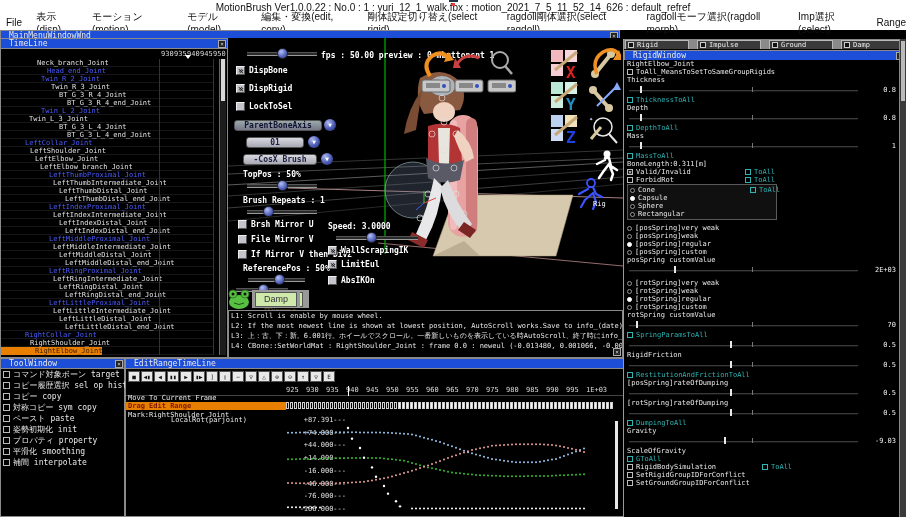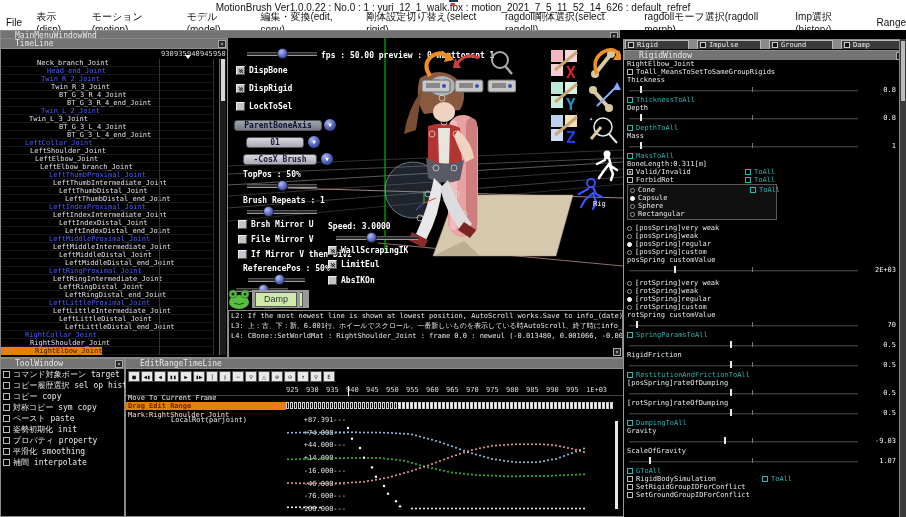--- a/index.html
+++ b/index.html
@@ -125,7 +125,7 @@
       <span>剛体設定切り替え(select rigid)</span>
       <span>ragdoll剛体選択(select ragdoll)</span>
       <span>ragdollモーフ選択(ragdoll morph)</span>
-      <span>Imp選択(history)</span>
+      <span>Imp選択(select)</span>
       <span>Range</span>
     </div>
 

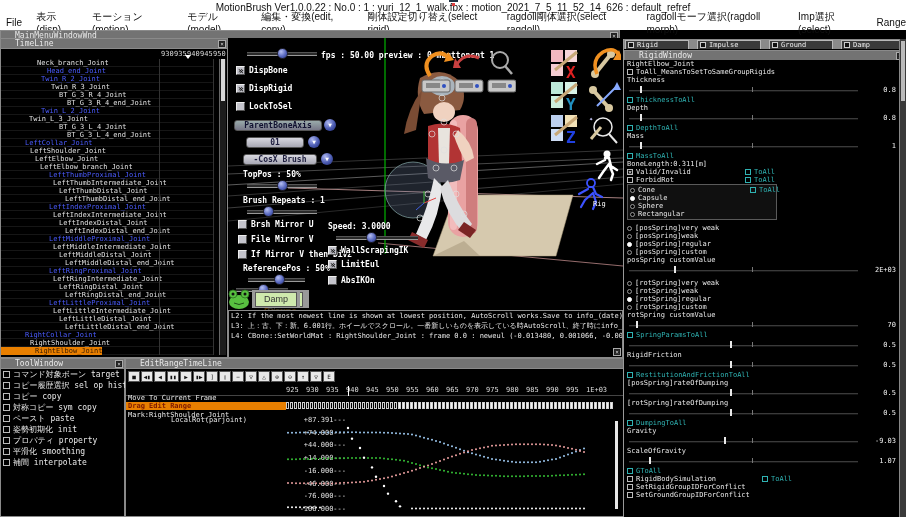--- a/index.html
+++ b/index.html
@@ -15,8 +15,8 @@
   #menubar{left:0;top:15px;width:906px;height:15px;background:#fff;color:#111;
     font-family:"Liberation Sans",sans-serif;font-size:10px;display:flex;align-items:center;gap:14px;padding-left:6px;box-sizing:border-box;}
   
-  .hdr{background:#737373;color:#e8e8e8;font-size:8px;height:10px;line-height:10px;
-       padding:0 14px;border:1px solid #8a8a8a;border-bottom:none;box-sizing:border-box;position:relative;}
+  .hdr{background:#1d4ed8;color:#e8e8e8;font-size:8px;height:10px;line-height:10px;
+       padding:0 8px;border:1px solid #8a8a8a;border-bottom:none;box-sizing:border-box;position:relative;}
   .closebox{position:absolute;right:1px;top:1px;width:8px;height:8px;border:1px solid #aaa;
        font-size:6px;line-height:6px;text-align:center;color:#ddd;box-sizing:border-box;background:#222;}
   .panel{background:#000;border:1px solid #8a8a8a;box-sizing:border-box;}

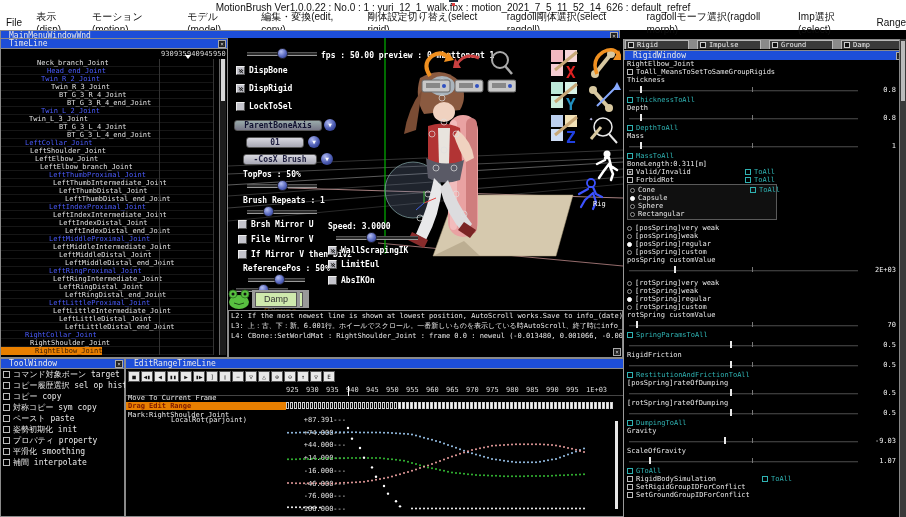--- a/index.html
+++ b/index.html
@@ -448,6 +448,7 @@
 
   <div class="abs" id="log">
     <span class="closebox" style="top:auto;bottom:1px;">×</span>
+  <div>L1: Scroll is enable by mouse wheel.</div>
       <div>L2: If the most newest line is shown at lowest position, AutoScroll works.Save to info_(date).txt on exit.</div>
       <div>L3: 上：古、下：新。6.001行。ホイールでスクロール。一番新しいものを表示している時AutoScroll、終了時にinfo_日時.txtにセーブ。</div>
       <div>L4: CBone::SetWorldMat : RightShoulder_Joint : frame   0.0 : neweul (-0.013480, 0.001066, -0.003273) : ismovable 1</div>

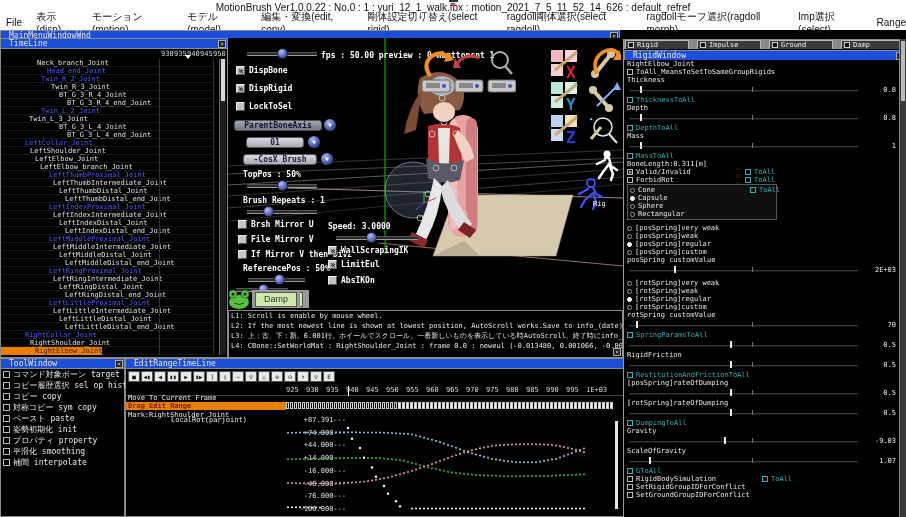--- a/index.html
+++ b/index.html
@@ -1131,12 +1131,6 @@
           <span class="val">-9.03</span>
         </div>
         <div class="sm-label">ScaleOfGravity</div>
-        <div class="sm-slider">
-          <div class="trk"></div>
-          <div class="mid" style="left: 45%;"></div>
-          <div class="kn" style="left: 22.25px;"></div>
-          <span class="val">1.07</span>
-        </div>
         <div class="sm-check teal">
           <span class="bx" style="border-color: rgb(47, 179, 179);"></span>
           <span>GToAll</span>

